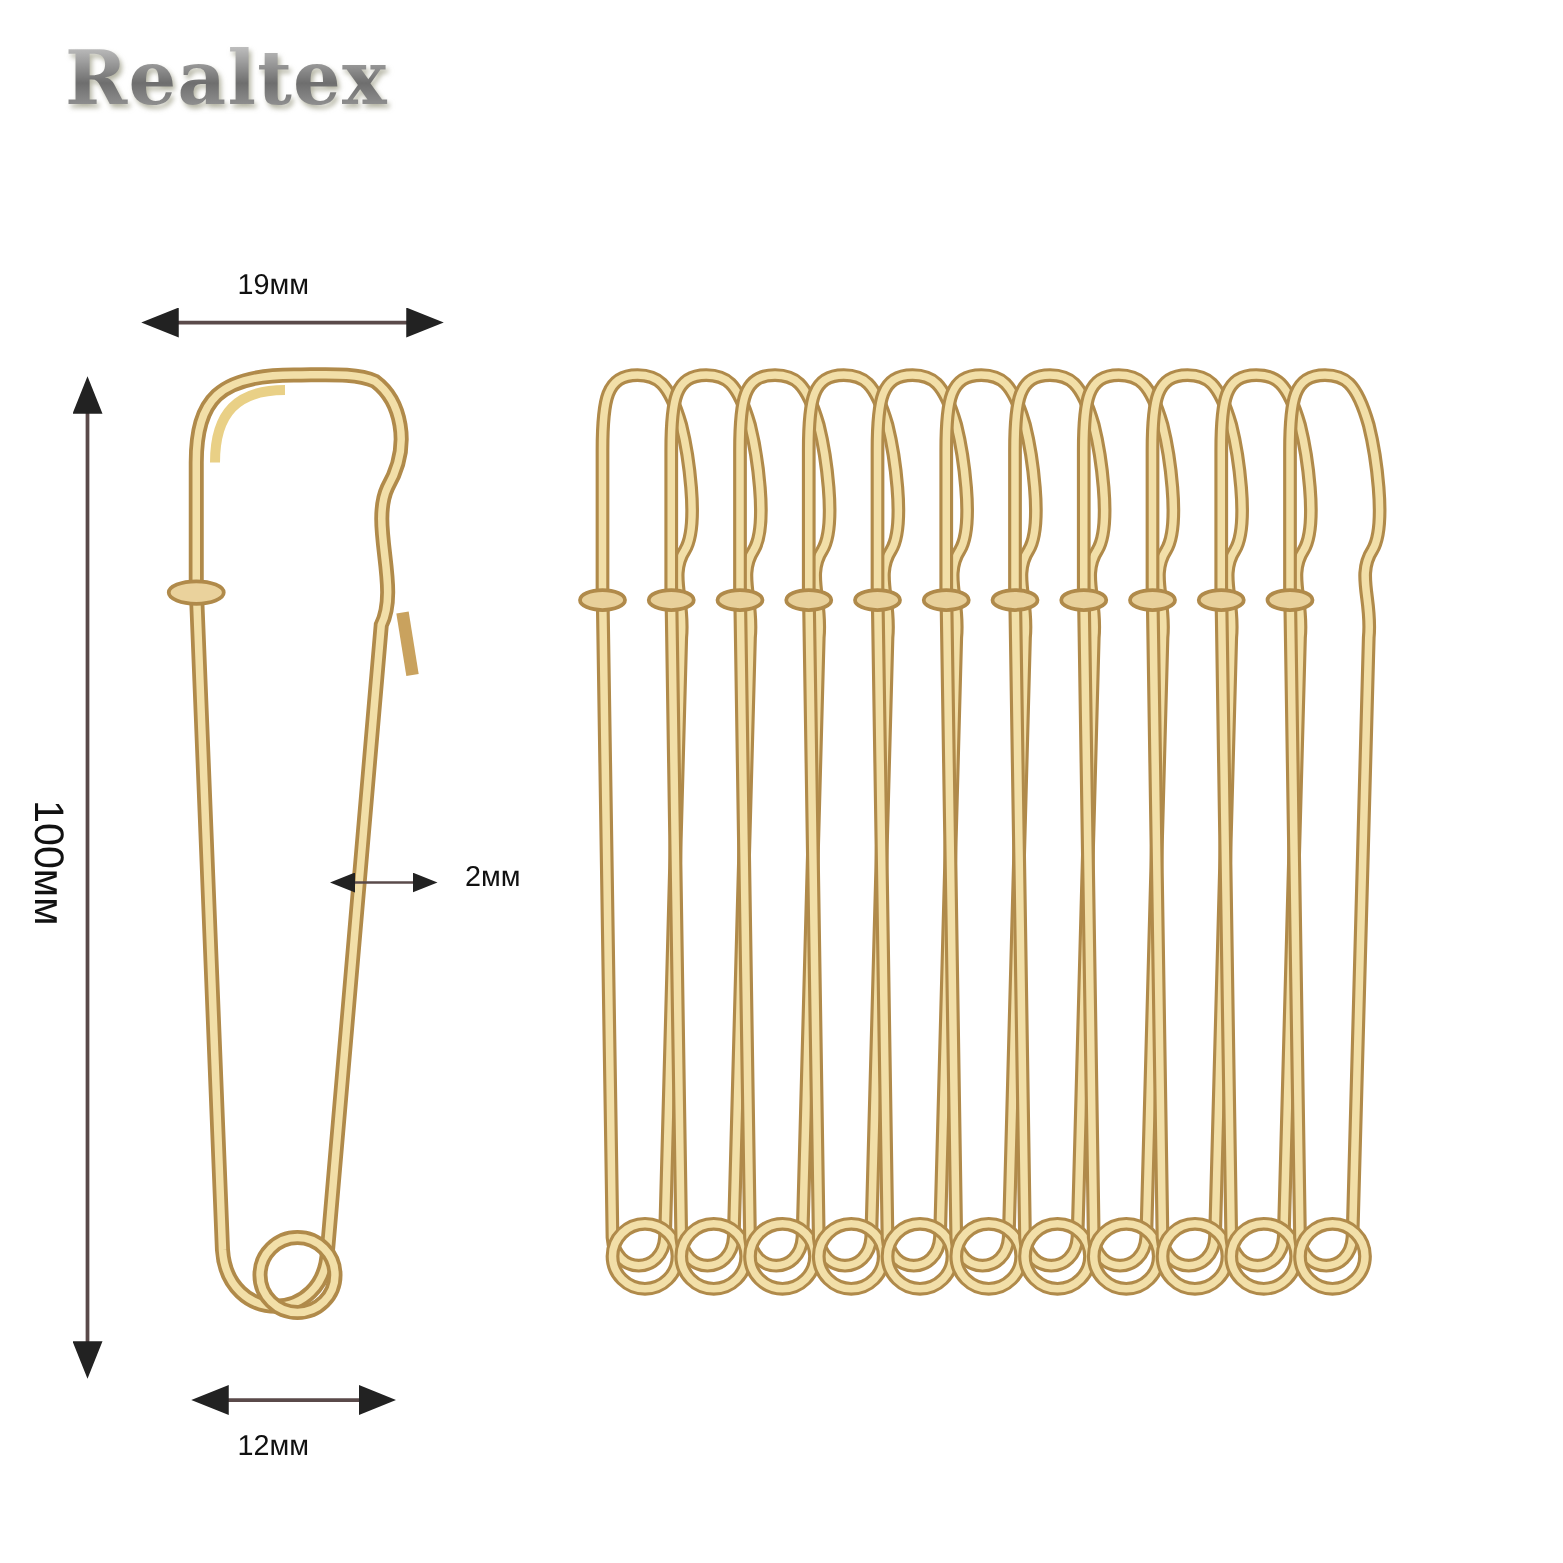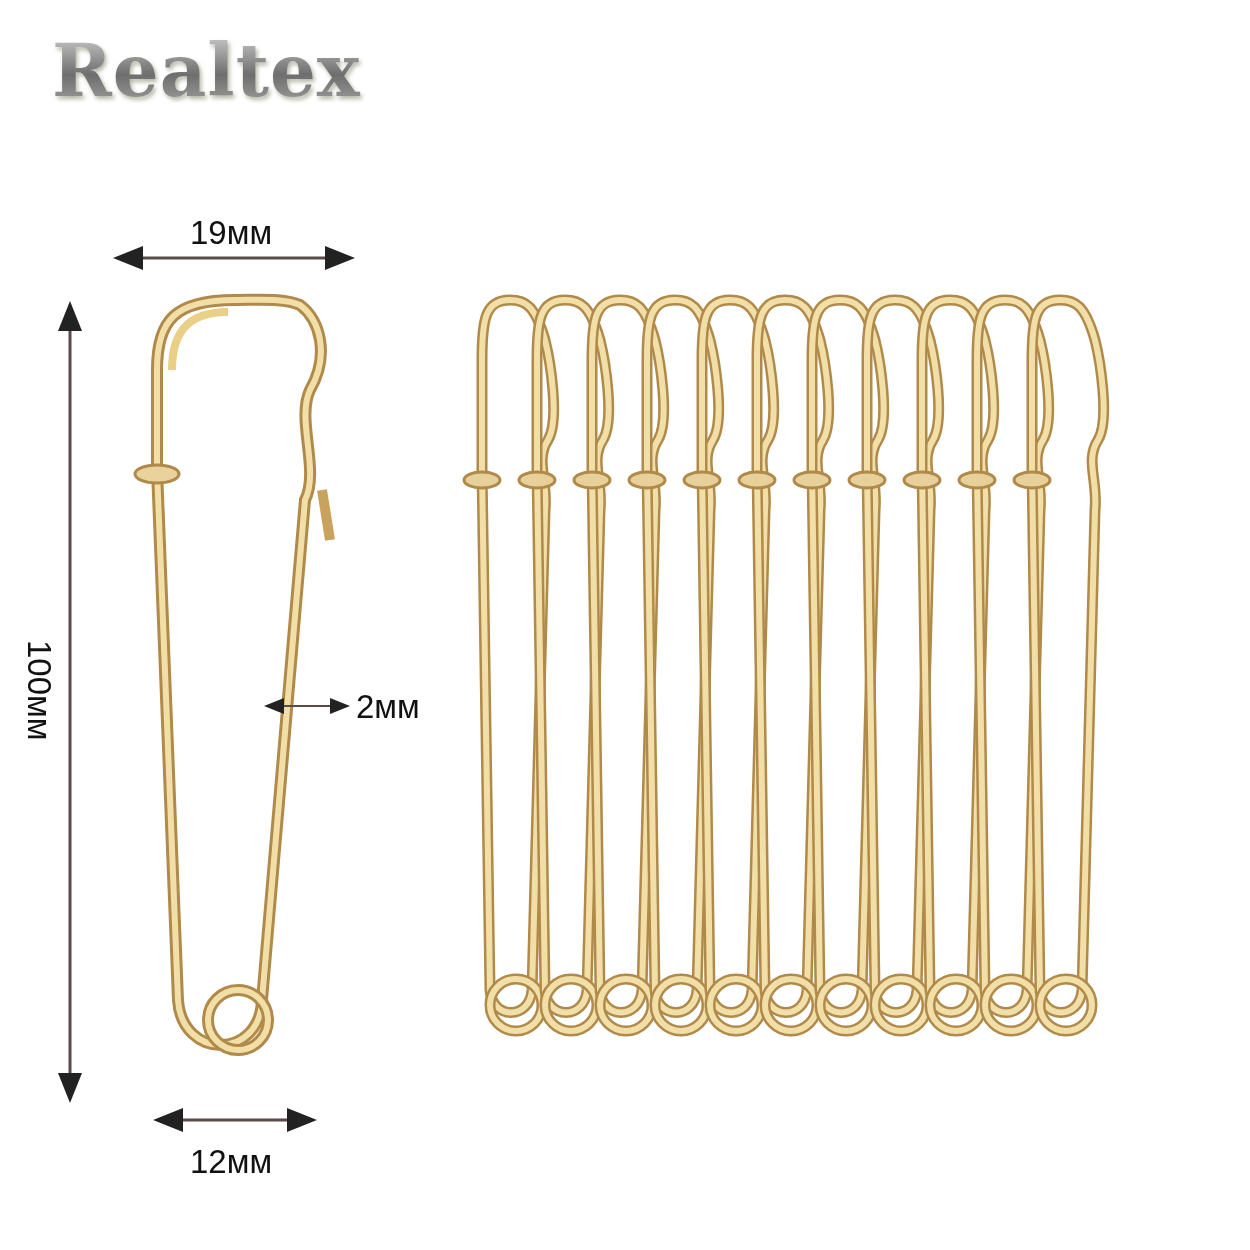--- a/index.html
+++ b/index.html
@@ -4,7 +4,7 @@
 <style>
   html, body { margin:0; padding:0; background:#ffffff; }
   body { width:1250px; height:1250px; position:relative; overflow:hidden; font-family:"Liberation Sans", sans-serif; }
-  .brand { position:absolute; left:52px; top:28px; font-family:"DejaVu Serif", serif; font-weight:bold; font-size:72px; letter-spacing:1px;
+  .brand { position:absolute; left:52px; top:28px; font-family:"DejaVu Serif", serif; font-weight:bold; font-size:60px; letter-spacing:1px;
     color:#8a8a8a; background:linear-gradient(#d8d8d8,#6e6e6e 55%,#a9a9a9); -webkit-background-clip:text; background-clip:text; -webkit-text-fill-color:transparent;
     filter: drop-shadow(2px 3px 2px rgba(120,120,90,0.55)); }
   .label { position:absolute; font-size:33px; color:#111; }

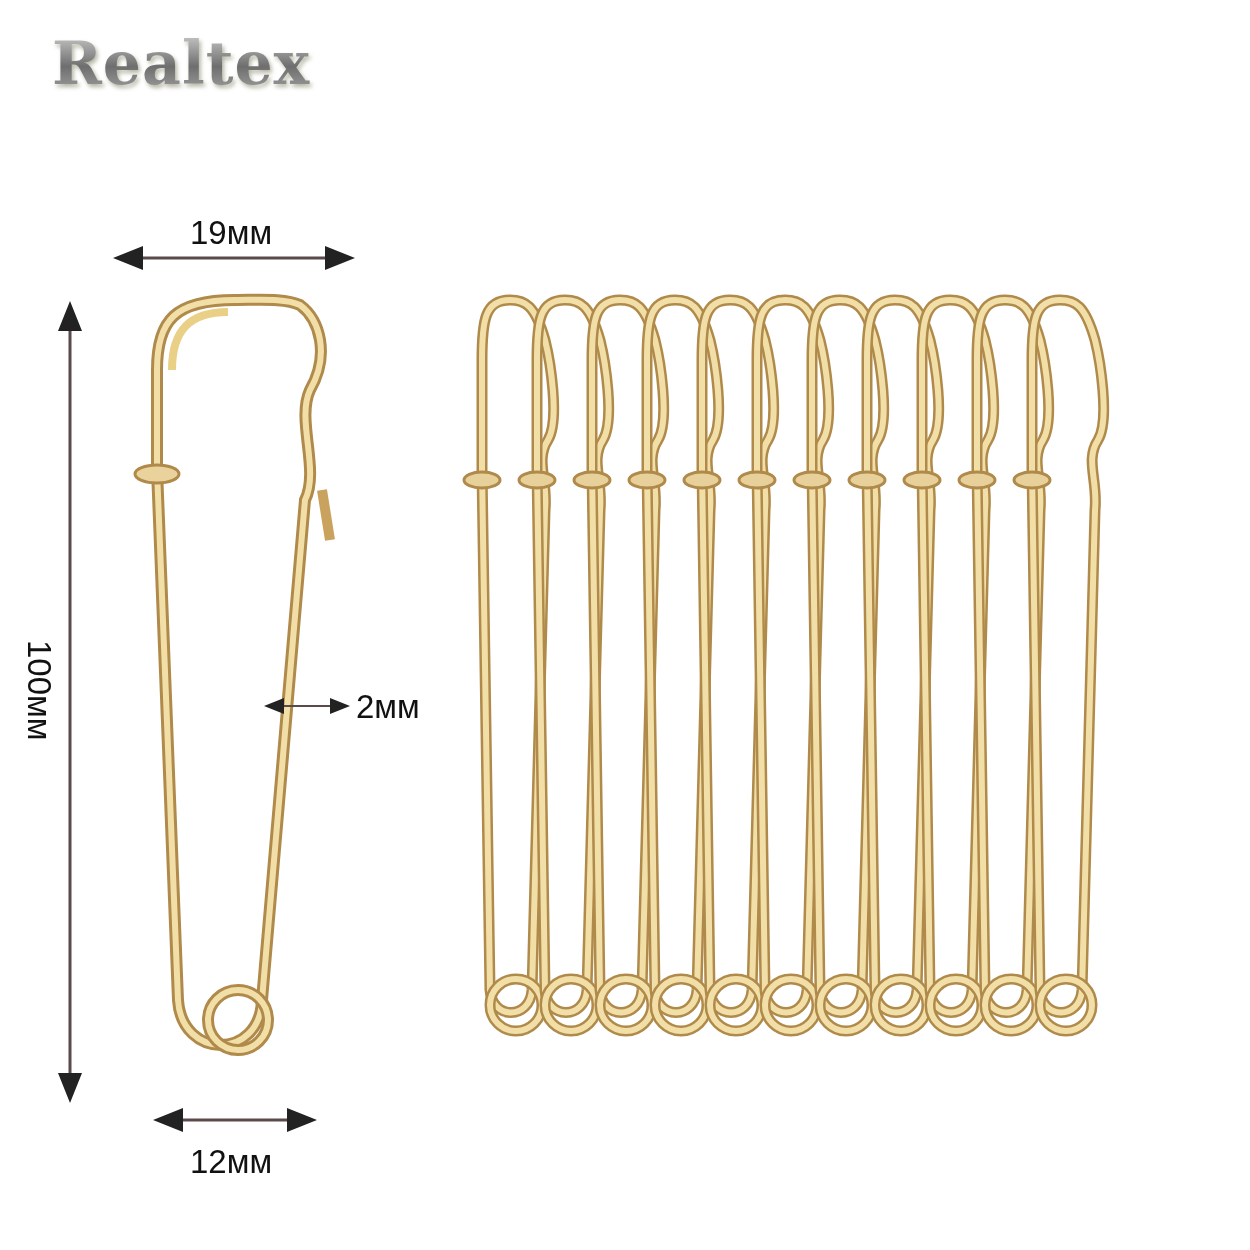--- a/index.html
+++ b/index.html
@@ -7,7 +7,7 @@
   .brand { position:absolute; left:52px; top:28px; font-family:"DejaVu Serif", serif; font-weight:bold; font-size:60px; letter-spacing:1px;
     color:#8a8a8a; background:linear-gradient(#d8d8d8,#6e6e6e 55%,#a9a9a9); -webkit-background-clip:text; background-clip:text; -webkit-text-fill-color:transparent;
     filter: drop-shadow(2px 3px 2px rgba(120,120,90,0.55)); }
-  .label { position:absolute; font-size:33px; color:#111; }
+  .label { position:absolute; font-size:23px; color:#111; }
   .vlabel { position:absolute; font-size:33px; color:#111; transform:rotate(90deg); transform-origin:left top; white-space:nowrap; }
   svg { position:absolute; left:0; top:0; }
 </style>

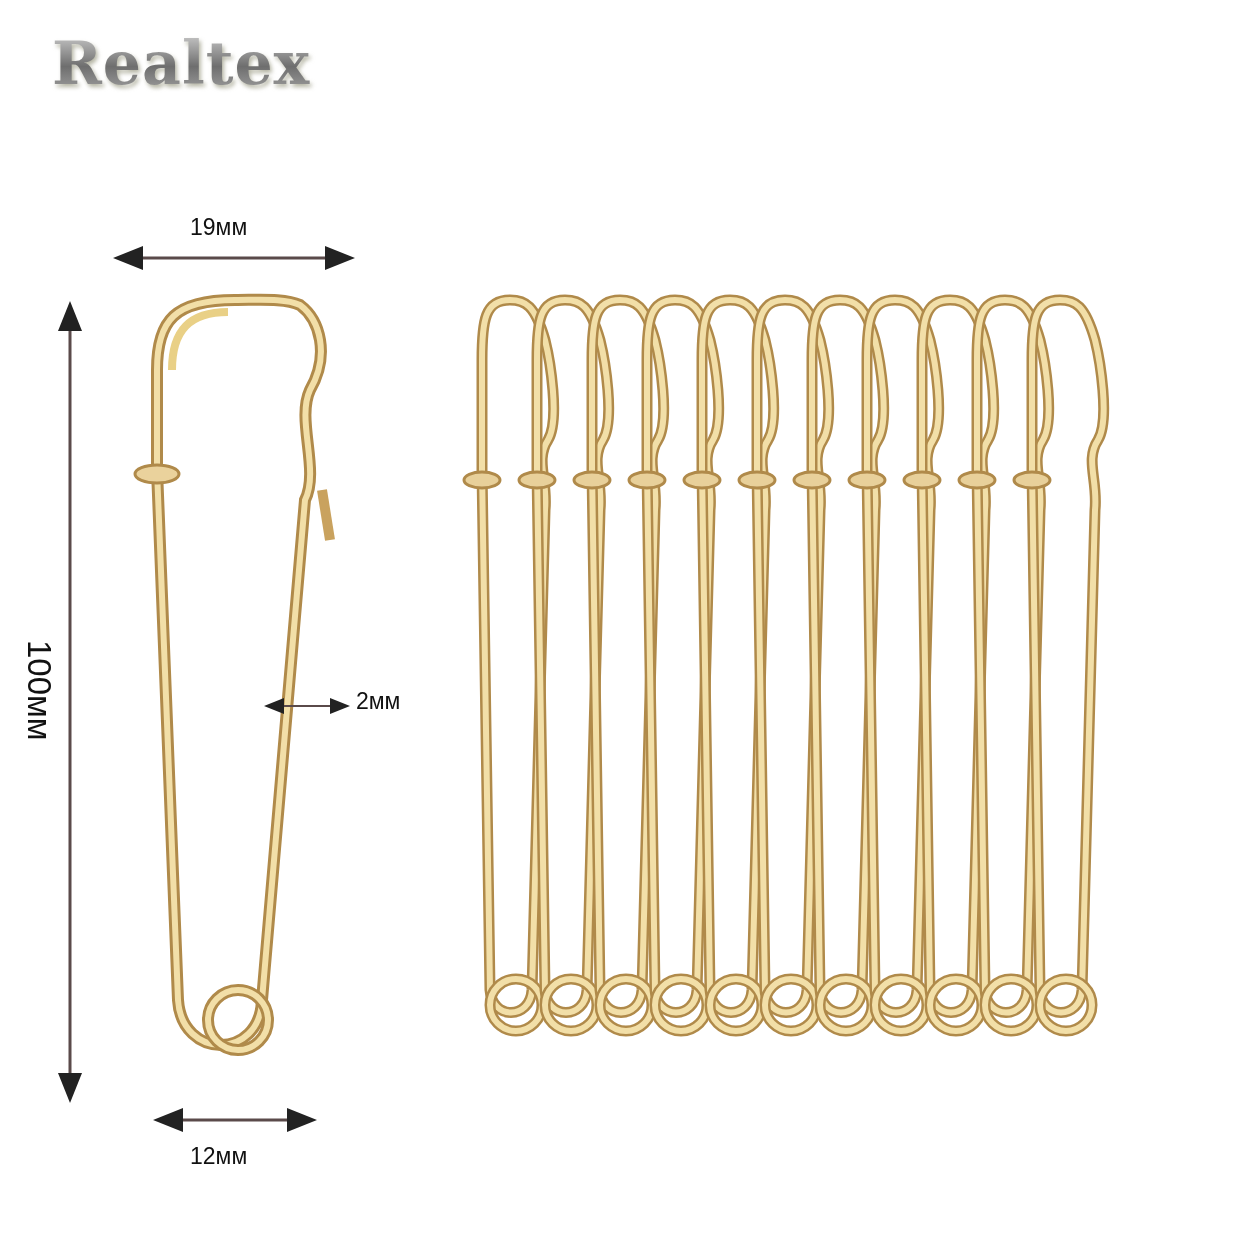--- a/index.html
+++ b/index.html
@@ -65,7 +65,7 @@
 
 <div class="label" style="left:190px; top:214px;">19мм</div>
 <div class="vlabel" style="left:58px; top:640px;">100мм</div>
-<div class="label" style="left:356px; top:688px;">2мм</div>
+<div class="label" style="left:372px; top:688px;">2мм</div>
 <div class="label" style="left:190px; top:1143px;">12мм</div>
 
 </body></html>

